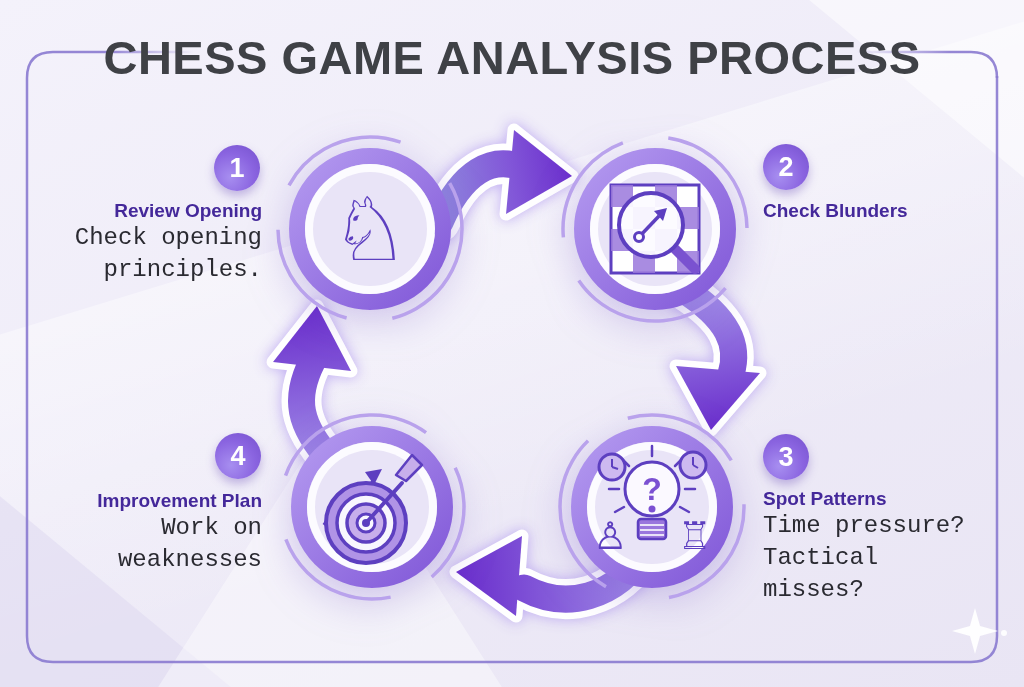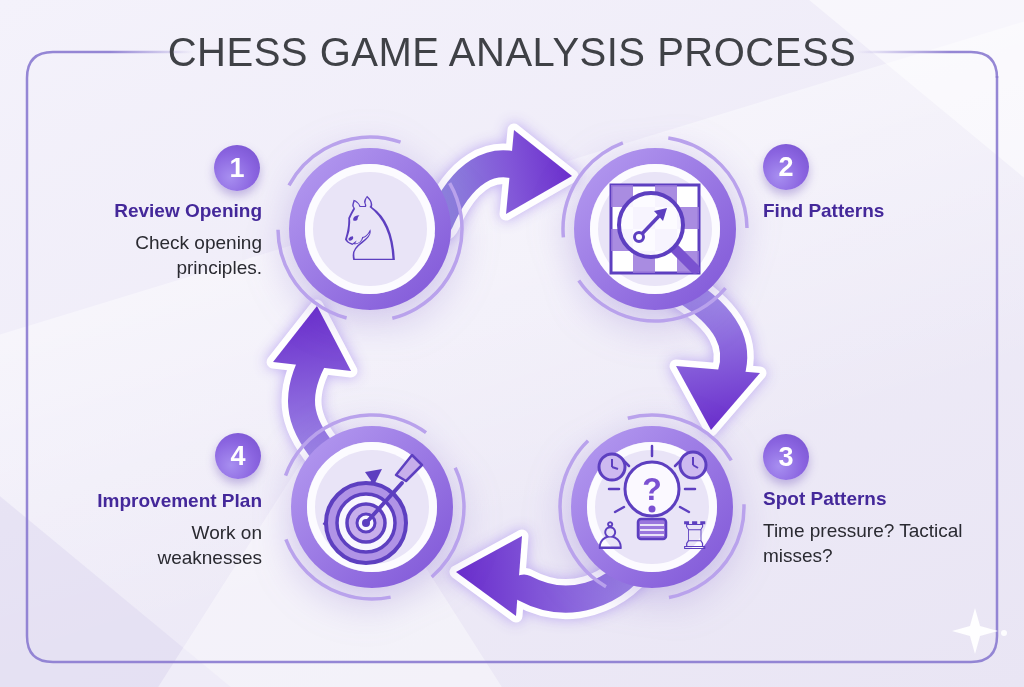--- a/index.html
+++ b/index.html
@@ -21,7 +21,7 @@
   .arrow{filter:drop-shadow(0 0 7px rgba(186,166,240,.95));}
 
   .page-title{position:absolute;left:0;top:30px;width:1024px;text-align:center;z-index:4;
-    font-size:40px;font-weight:400;letter-spacing:.5px;color:#3f4146;}
+    font-size:47px;font-weight:700;letter-spacing:.5px;color:#3f4146;}
 
   .node{position:absolute;width:200px;height:200px;z-index:2;
         filter:drop-shadow(0 10px 18px rgba(118,90,200,.30));}

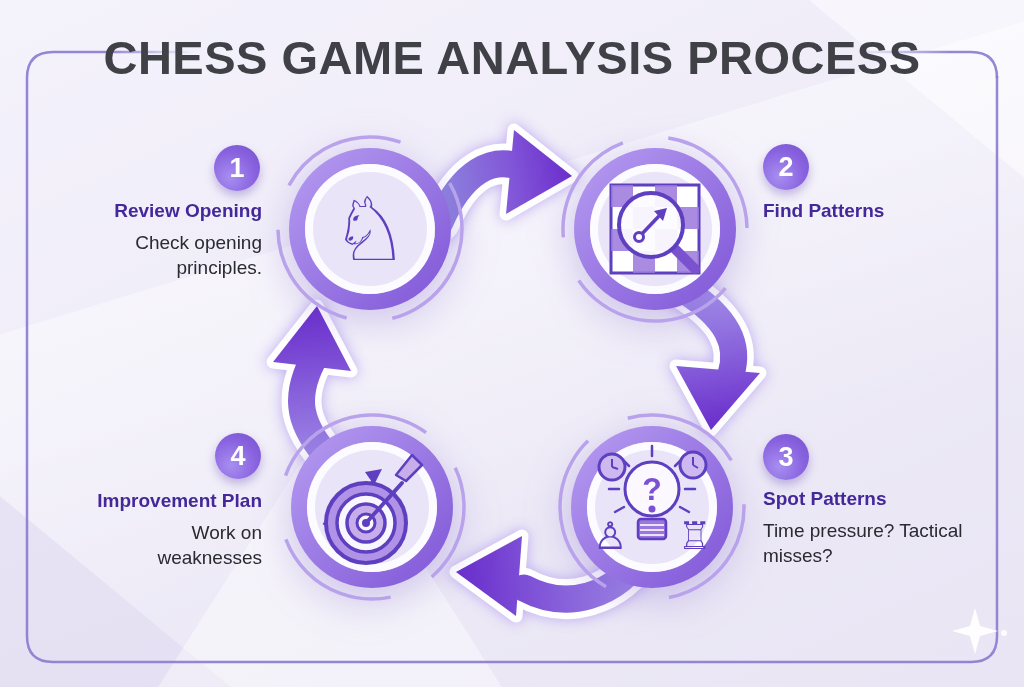--- a/index.html
+++ b/index.html
@@ -246,7 +246,7 @@
     <div class="step-desc">Check opening principles.</div>
   </div>
   <div class="step-text text-2">
-    <div class="step-title">Find Patterns</div>
+    <div class="step-title">Check Blunders</div>
   </div>
   <div class="step-text text-4 align-right">
     <div class="step-title">Improvement Plan</div>

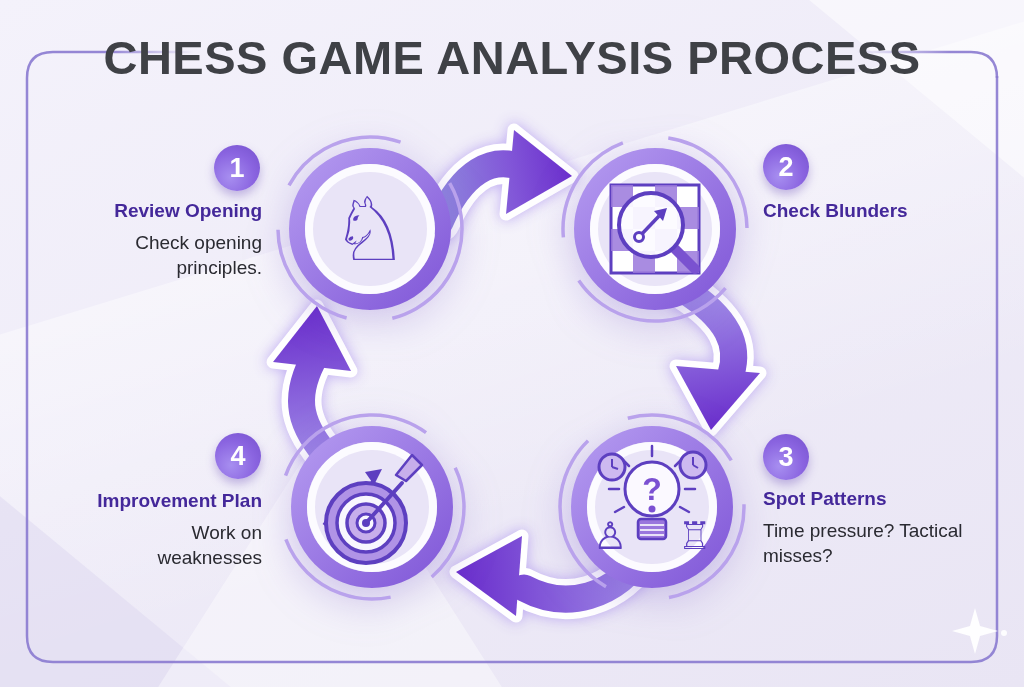--- a/index.html
+++ b/index.html
@@ -43,7 +43,7 @@
   .step-text{position:absolute;z-index:3;width:235px;}
   .step-text.align-right{text-align:right;}
   .step-title{font-size:19px;font-weight:700;color:#44289a;line-height:1.17;}
-  .step-desc{font-size:19px;font-weight:400;color:#2a2a31;line-height:1.32;margin-top:8px;}
+  .step-desc{font-size:24px;font-weight:400;color:#2a2a31;line-height:1.32;font-family:Liberation Mono, monospace;}
   .text-1{left:30px;top:200px;width:232px;}
   .text-1 .step-desc{max-width:200px;margin-left:auto;}
   .text-2{left:763px;top:200px;}

